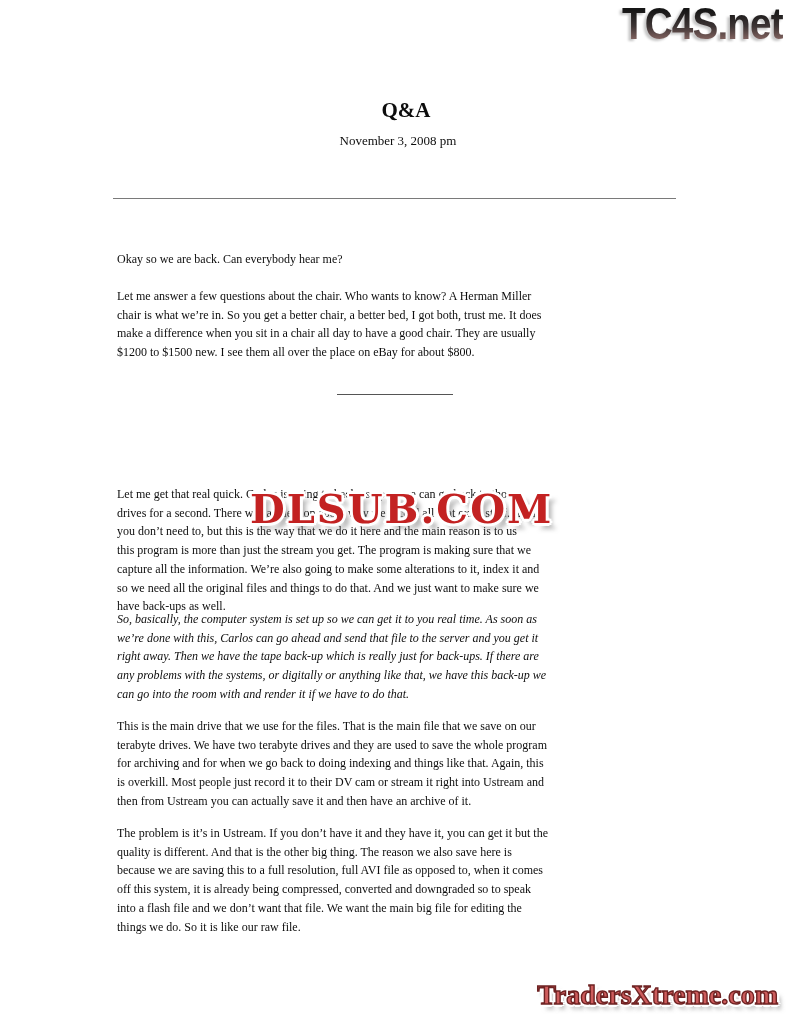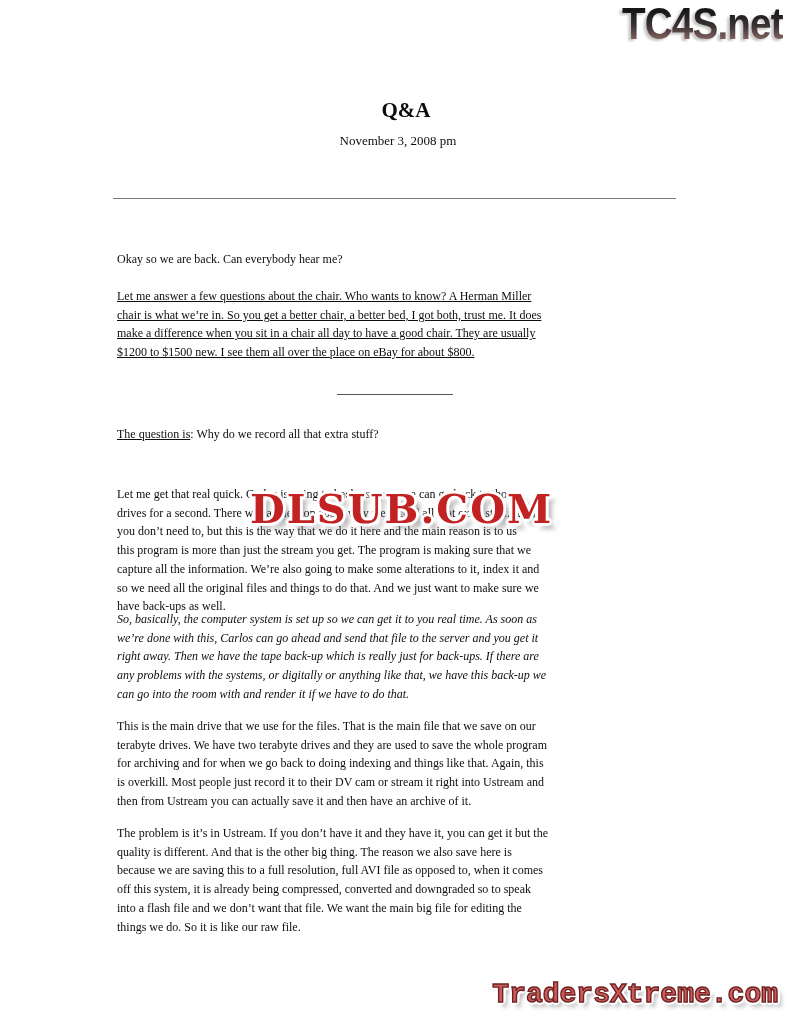--- a/index.html
+++ b/index.html
@@ -35,7 +35,7 @@
     font-size:12px; line-height:18.7px; white-space:pre-line;
   }
   .p1 { top:250px; }
-  .p2 { top:287px;text-decoration:underline; }
+  .p2 { top:287px; }
   .q  { top:425px; white-space:normal; }
   .q .ul { text-decoration:underline; }
   .p3 { top:485px; }

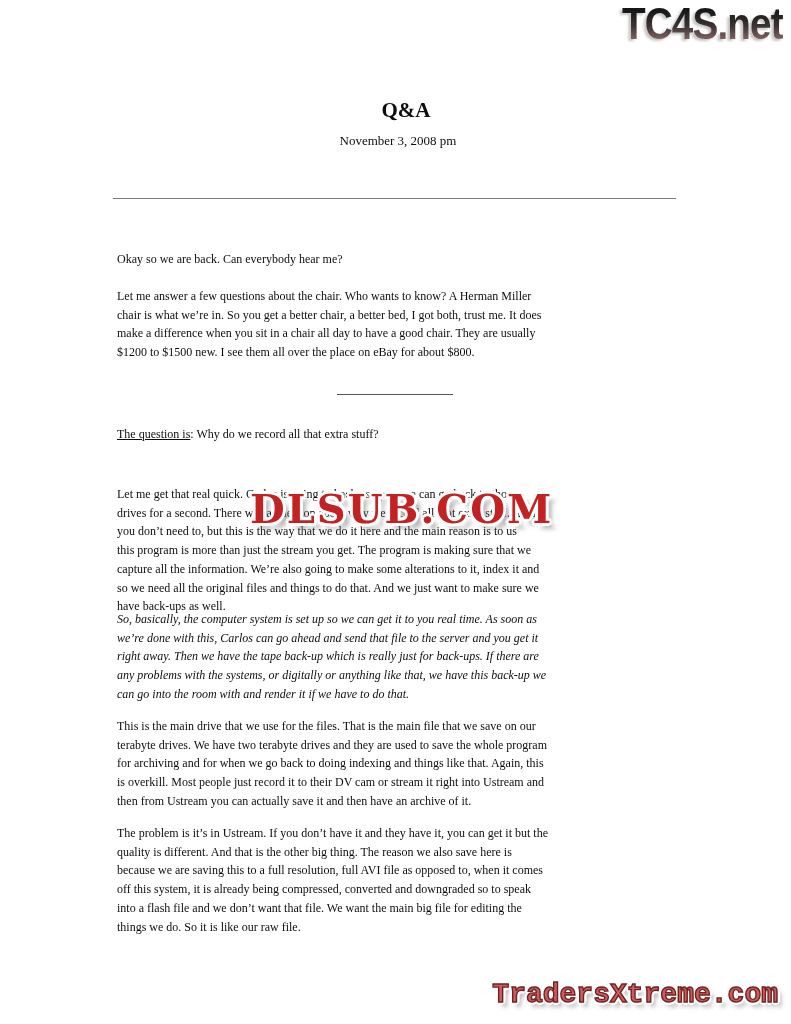--- a/index.html
+++ b/index.html
@@ -90,7 +90,6 @@
 
   <div class="sep"></div>
 
-  <div class="para q"><span class="ul">The question is</span><span>: Why do we record all that extra stuff?</span></div>
 
   <div class="para p3">Let me get that real quick. Carlos is going to back us up so we can go back to those
 drives for a second. There was a question about why we record all that extra stuff. Again,

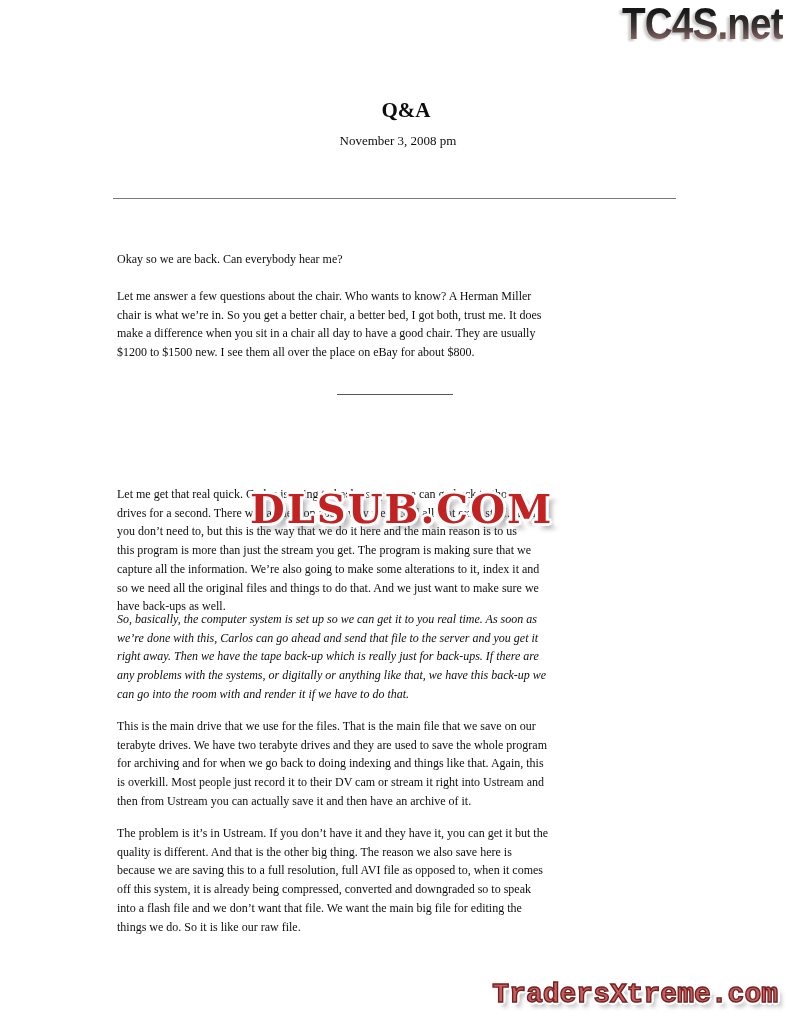--- a/index.html
+++ b/index.html
@@ -59,7 +59,7 @@
   
   .footer-logo {
     position:absolute; top:980px; right:13px;
-    font-family:Liberation Mono, monospace; font-weight:bold;
+    font-family:Liberation Serif, serif; font-weight:bold;
     font-size:28px; line-height:30px; letter-spacing:0px;
     color:#cd5c5c;
     -webkit-text-stroke:1.4px #6e2222;

